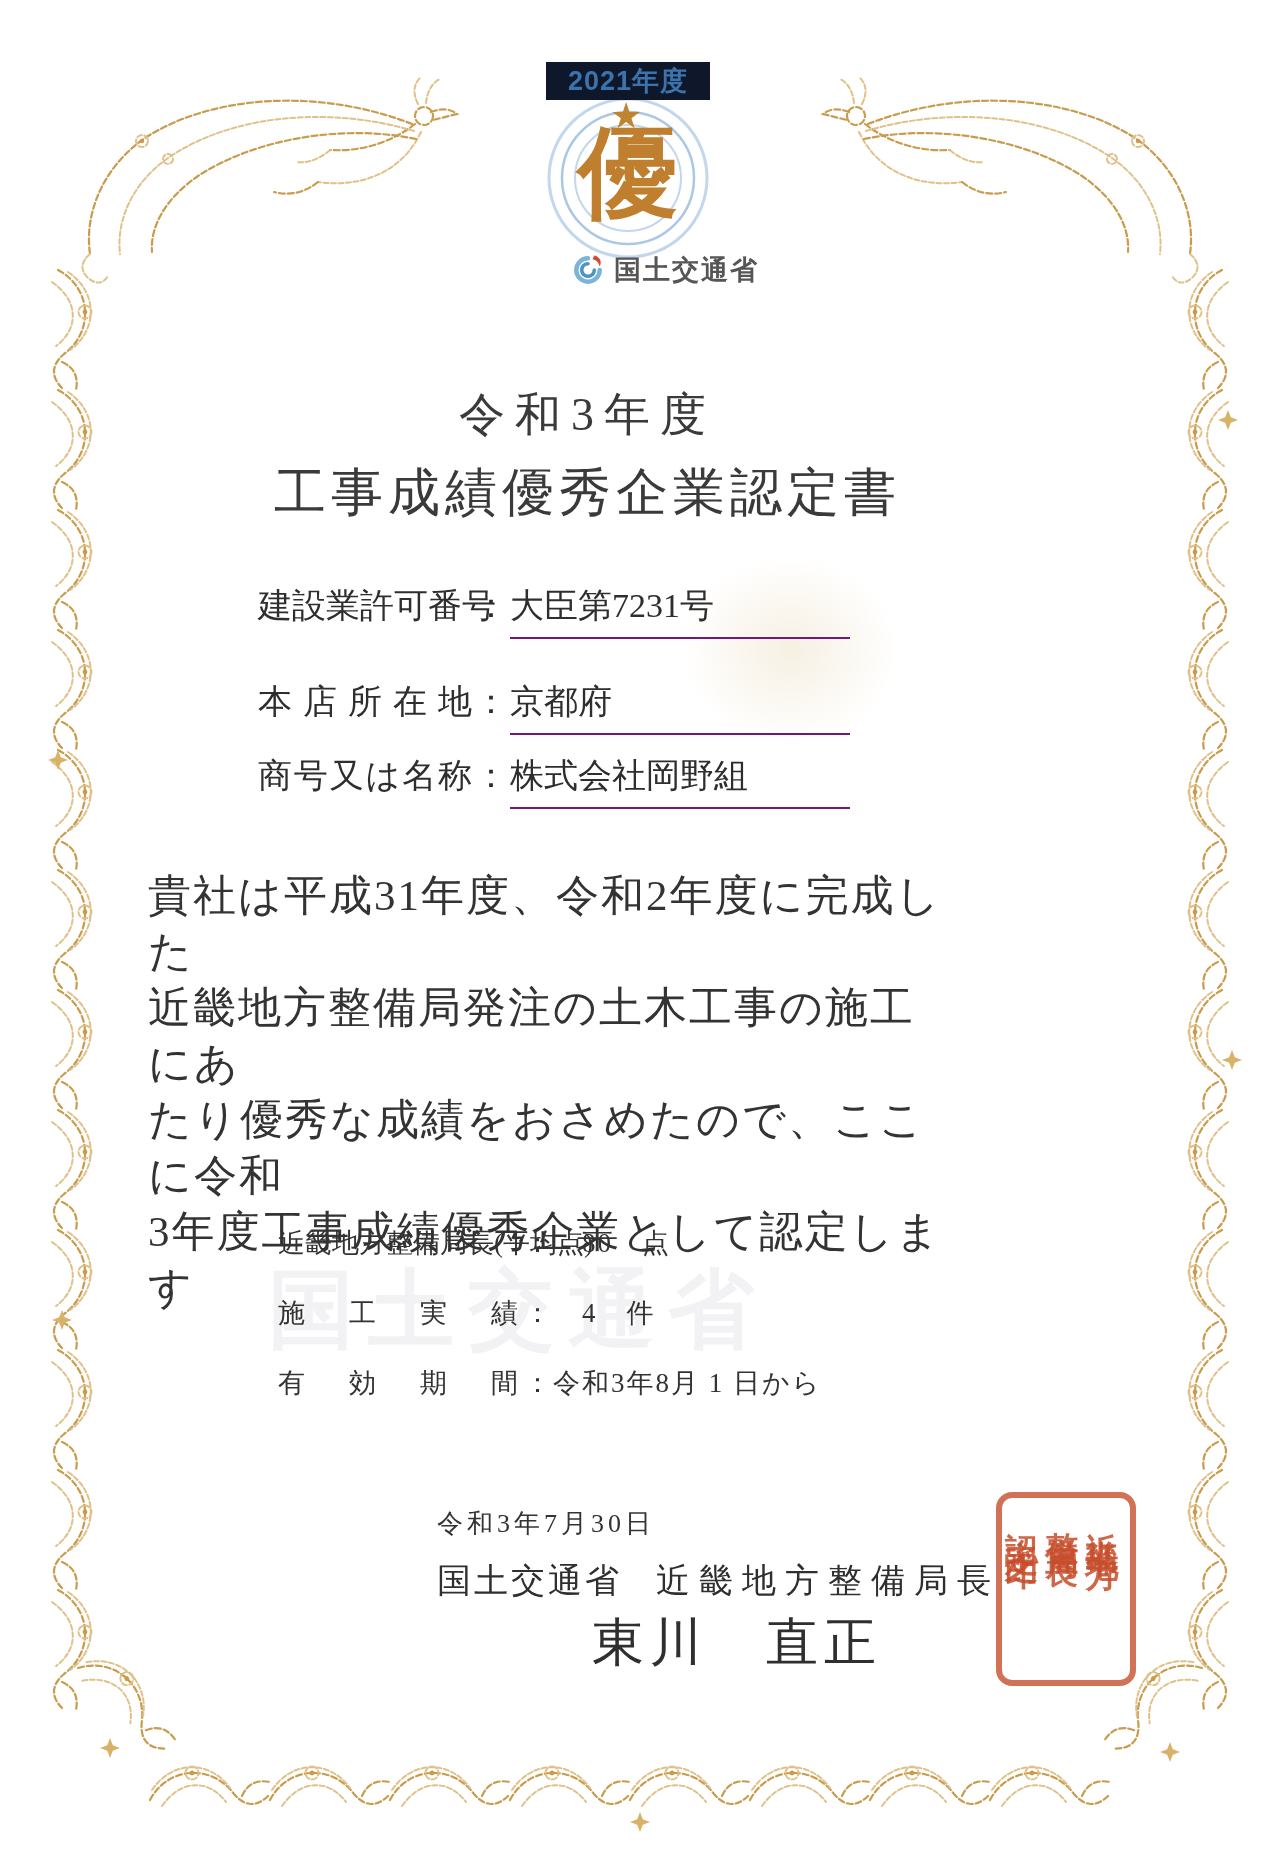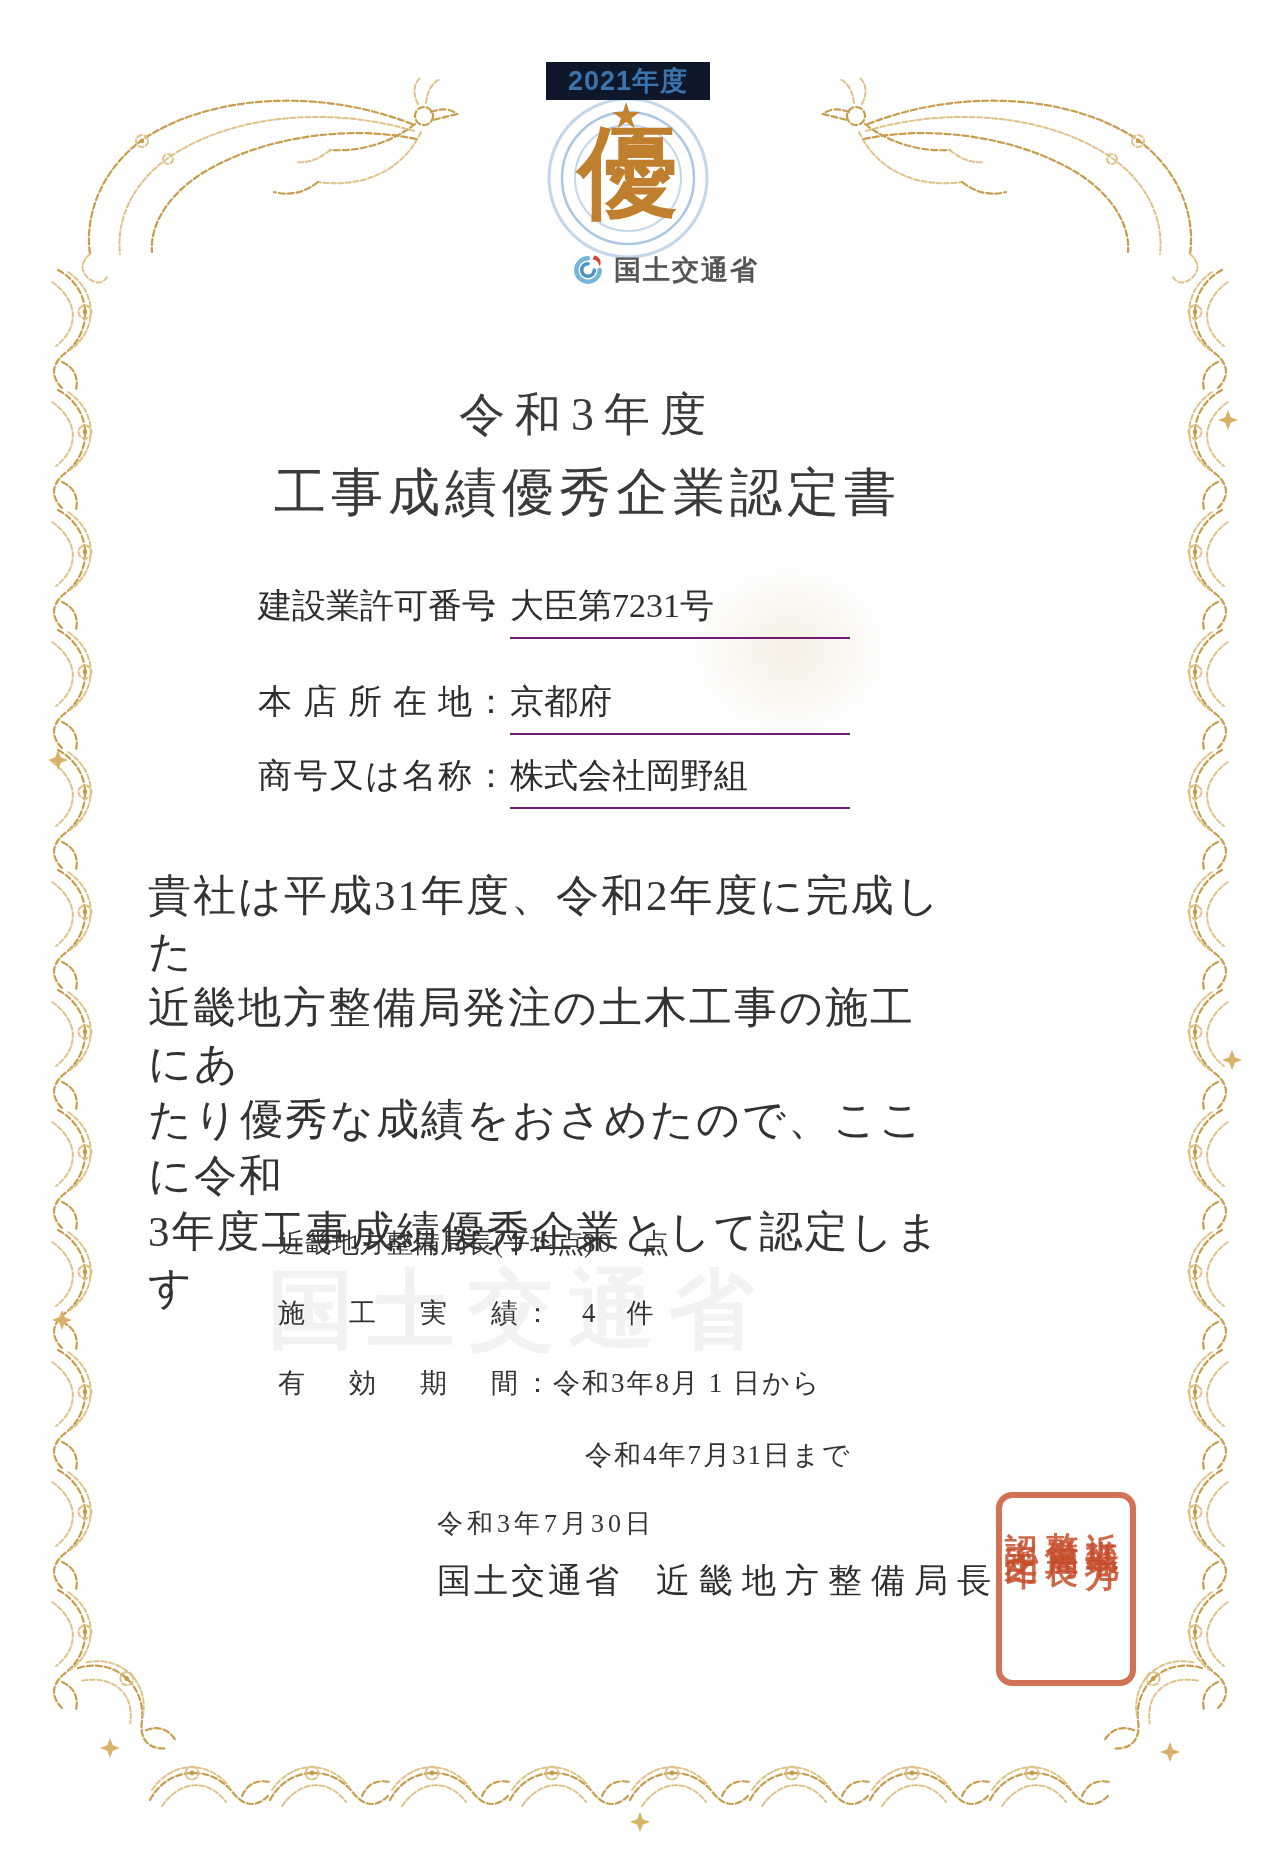--- a/index.html
+++ b/index.html
@@ -217,7 +217,6 @@
 
   <div class="stat-label justify st3">有効期間</div>
   <div class="stat-value st3"><span>：</span><span>令和3年8月 1 日から</span></div>
-  <div class="validity2">令和4年7月31日まで</div>
 
   <div class="f-date">令和3年7月30日</div>
   <div class="f-issuer">

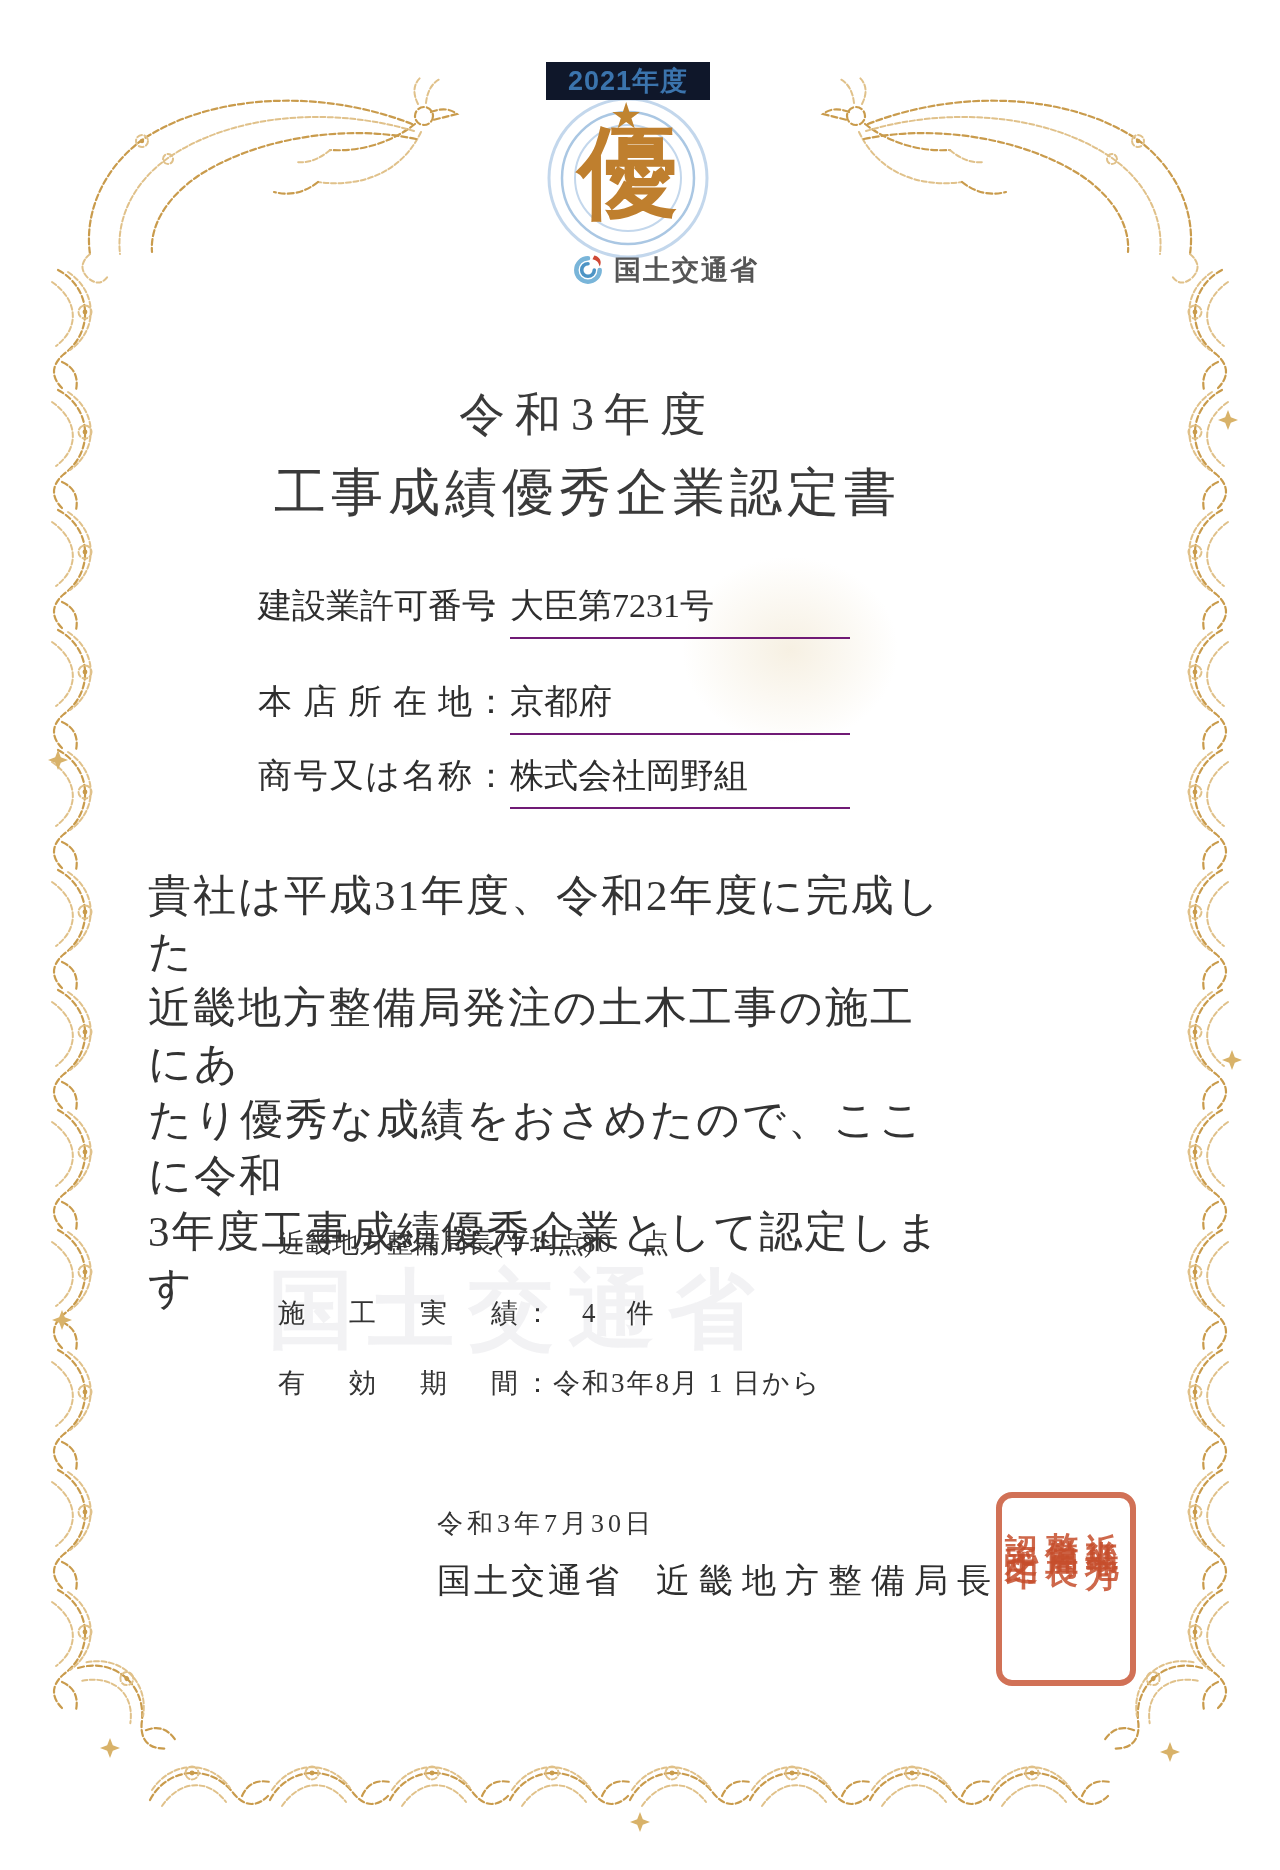--- a/index.html
+++ b/index.html
@@ -222,6 +222,10 @@
   <div class="f-issuer">
     <span class="org">国土交通省</span><span class="ttl">近畿地方整備局長</span>
   </div>
+  <div class="f-name">
+    <span>東川</span>
+    <span>直正</span>
+  </div>
 
   <div class="seal">
     <span>近畿地方</span>

